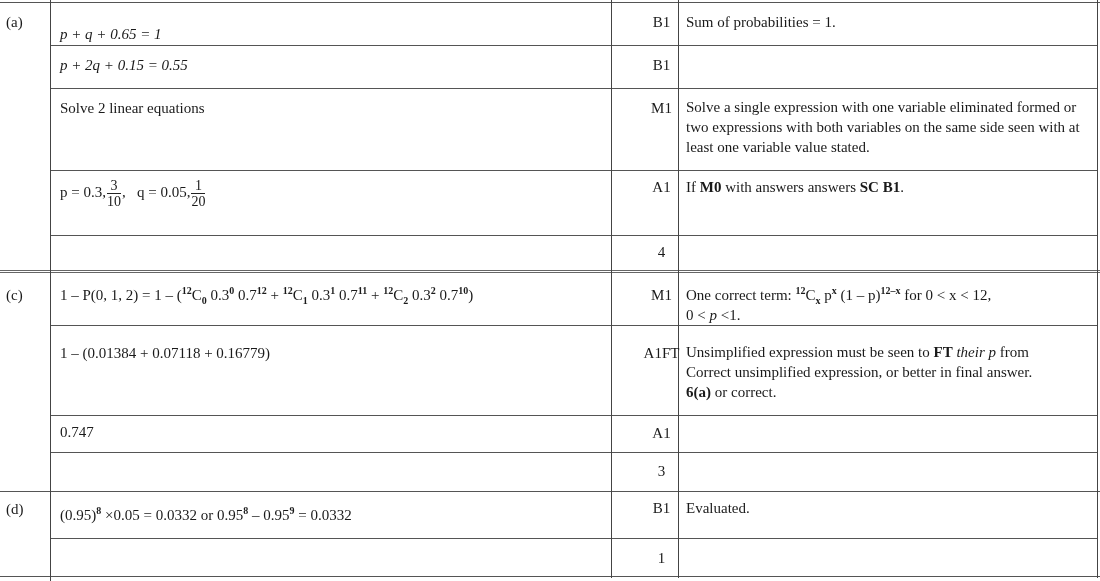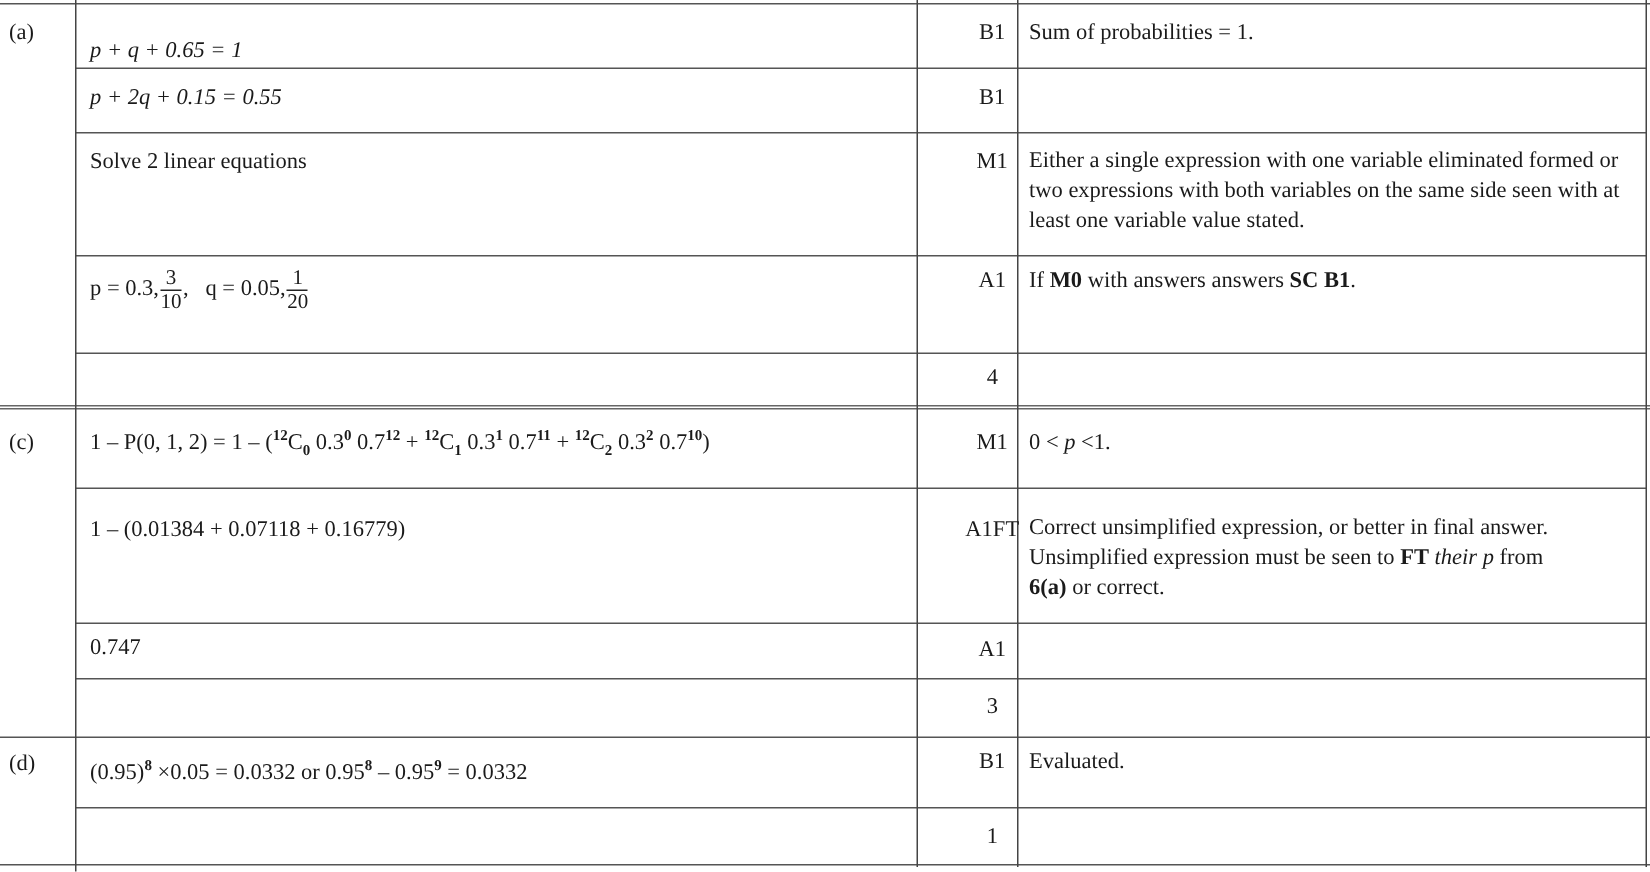--- a/index.html
+++ b/index.html
@@ -56,7 +56,7 @@
 
   <div class="cell ans" style="top:98px">Solve 2 linear equations</div>
   <div class="cell mark" style="top:98px">M1</div>
-  <div class="cell guid" style="top:97px">Either a single expression with one variable eliminated formed or two expressions with both variables on the same side seen with at least one variable value stated.</div>
+  <div class="cell guid" style="top:97px">Solve a single expression with one variable eliminated formed or two expressions with both variables on the same side seen with at least one variable value stated.</div>
 
   <div class="cell ans" style="top:178px">
     <span>p = 0.3,</span><span class="frac"><span class="num">3</span><span class="den">10</span></span>,&nbsp;&nbsp;&nbsp;<span>q = 0.05,</span><span class="frac"><span class="num">1</span><span class="den">20</span></span>

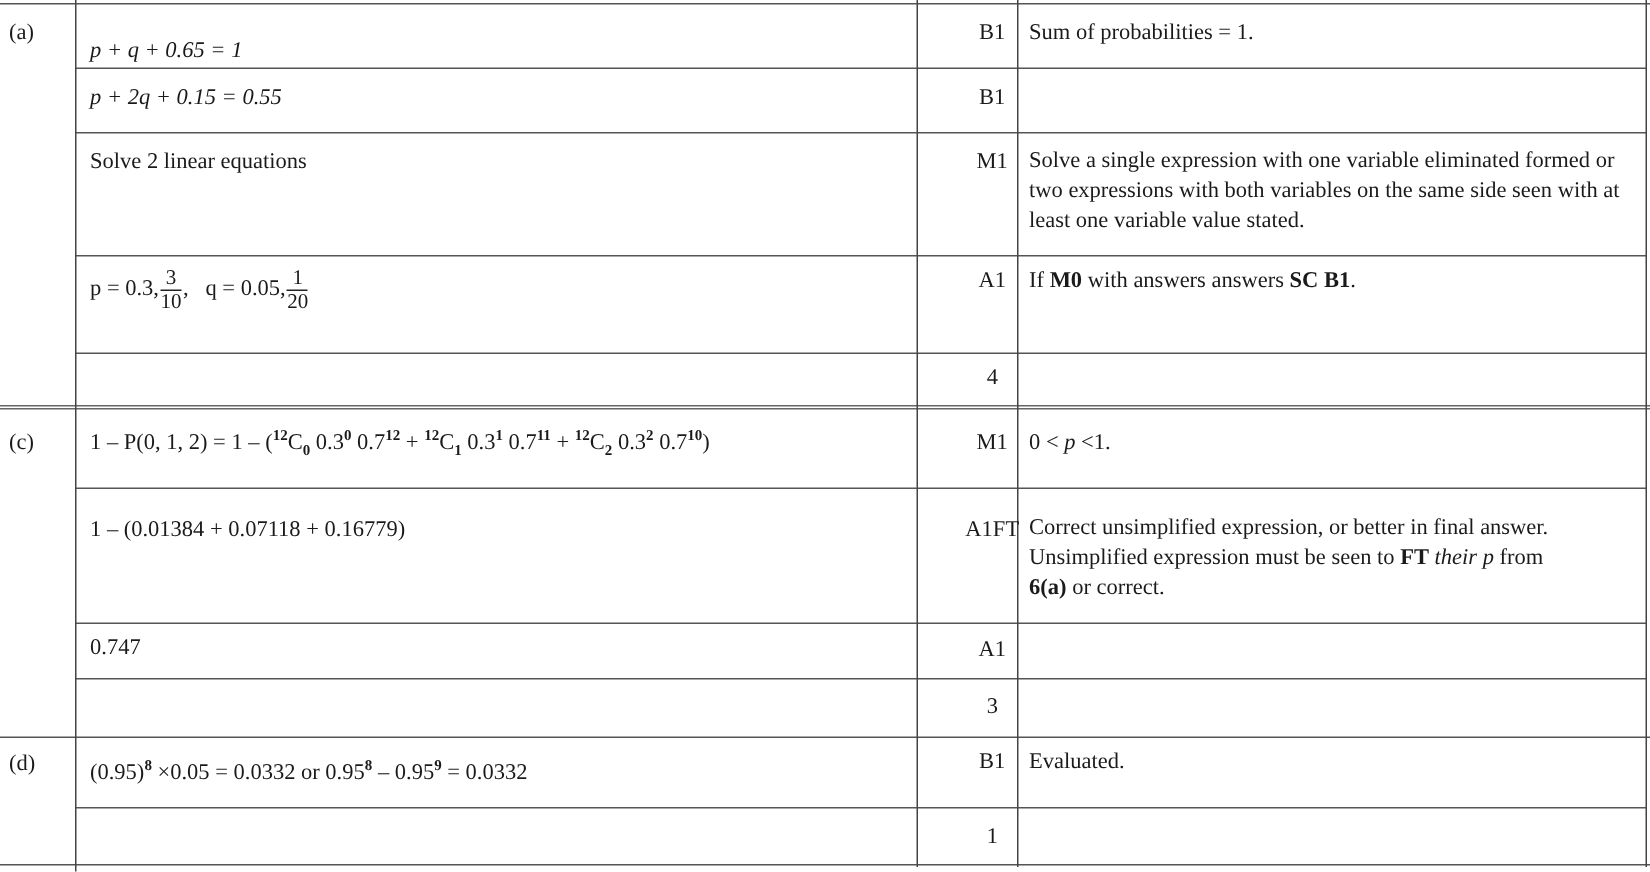--- a/index.html
+++ b/index.html
@@ -75,6 +75,7 @@
   </div>
   <div class="cell mark" style="top:285px">M1</div>
   <div class="cell guid" style="top:285px">
+    <div><span>One correct term: </span><sup>12</sup><span>C</span><sub>x</sub><span> p</span><sup>x</sup><span> (1 – p)</span><sup>12–x</sup><span> for 0 &lt; x &lt; 12,</span></div>
     <div><span>0 &lt; </span><i>p</i><span> &lt;1.</span></div>
   </div>
 

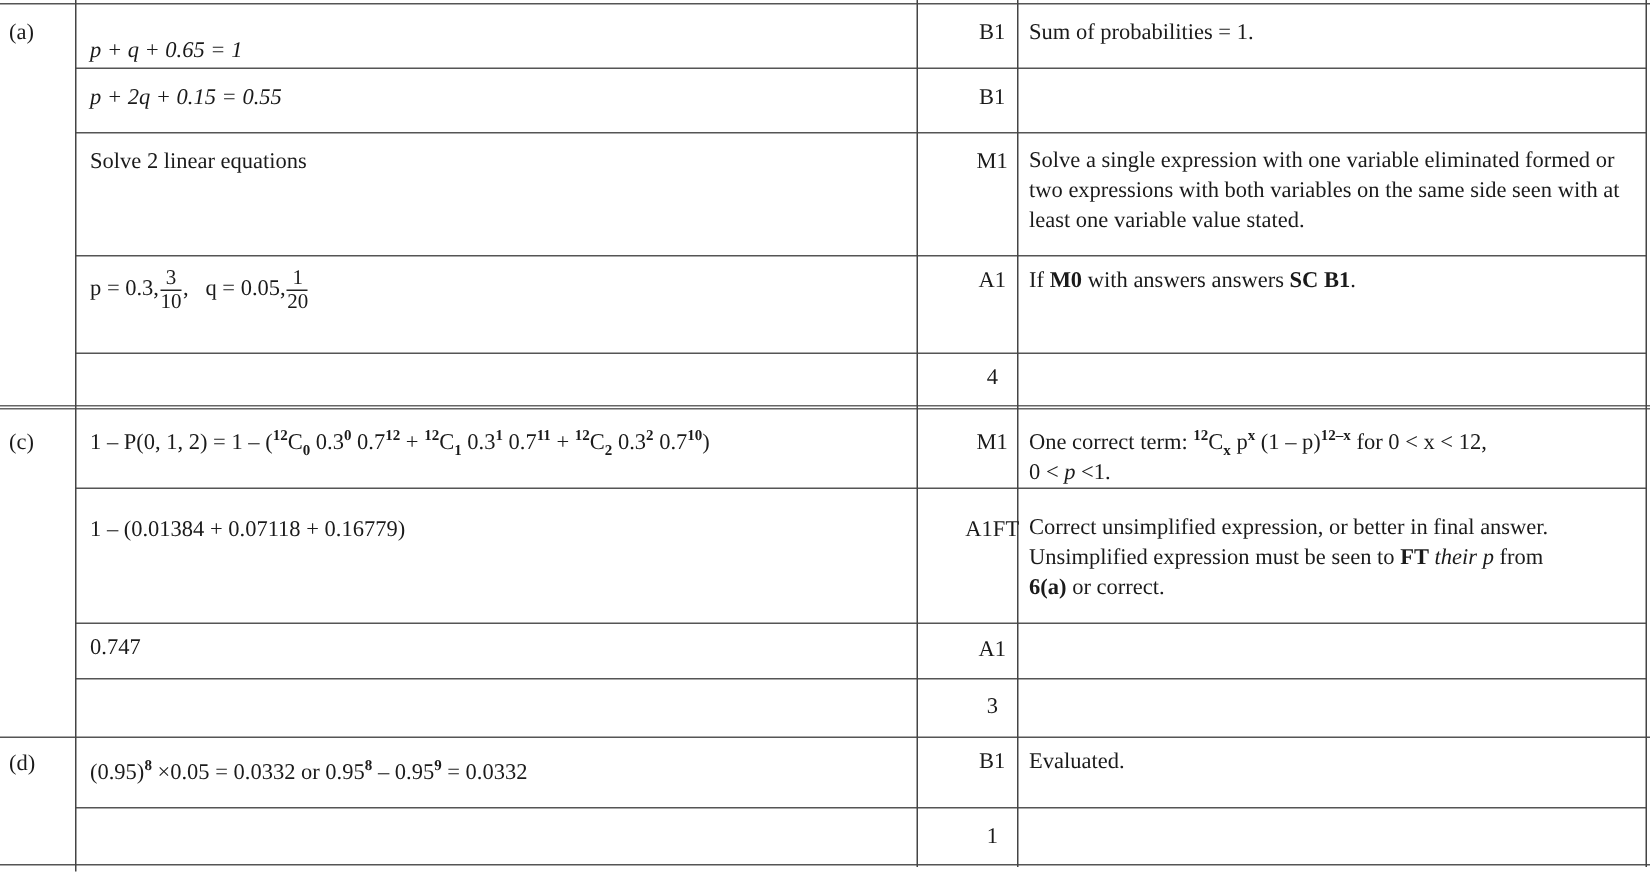--- a/index.html
+++ b/index.html
@@ -82,8 +82,8 @@
   <div class="cell ans" style="top:343px">1 – (0.01384 + 0.07118 + 0.16779)</div>
   <div class="cell mark" style="top:343px">A1FT</div>
   <div class="cell guid" style="top:342px">
+    <div><span>Unsimplified expression must be seen to </span><b>FT</b><i> their p</i><span> from</span></div>
     <div>Correct unsimplified expression, or better in final answer.</div>
-    <div><span>Unsimplified expression must be seen to </span><b>FT</b><i> their p</i><span> from</span></div>
     <div><b>6(a)</b><span> or correct.</span></div>
   </div>
 

